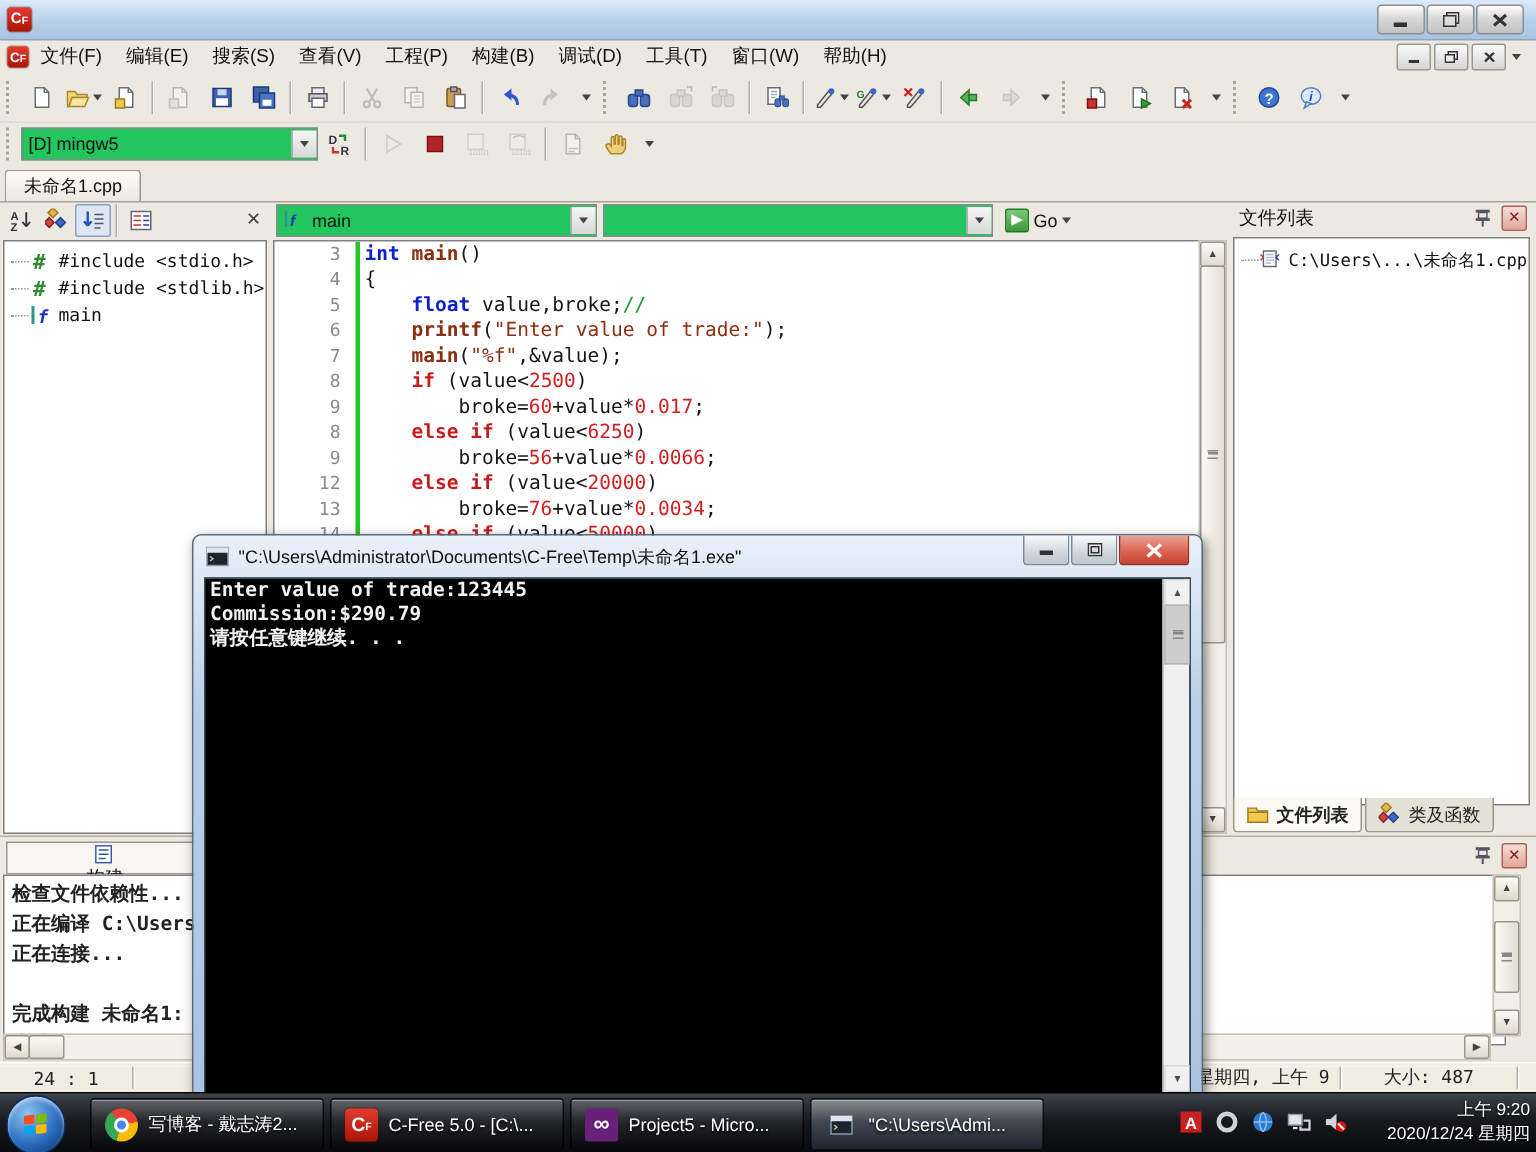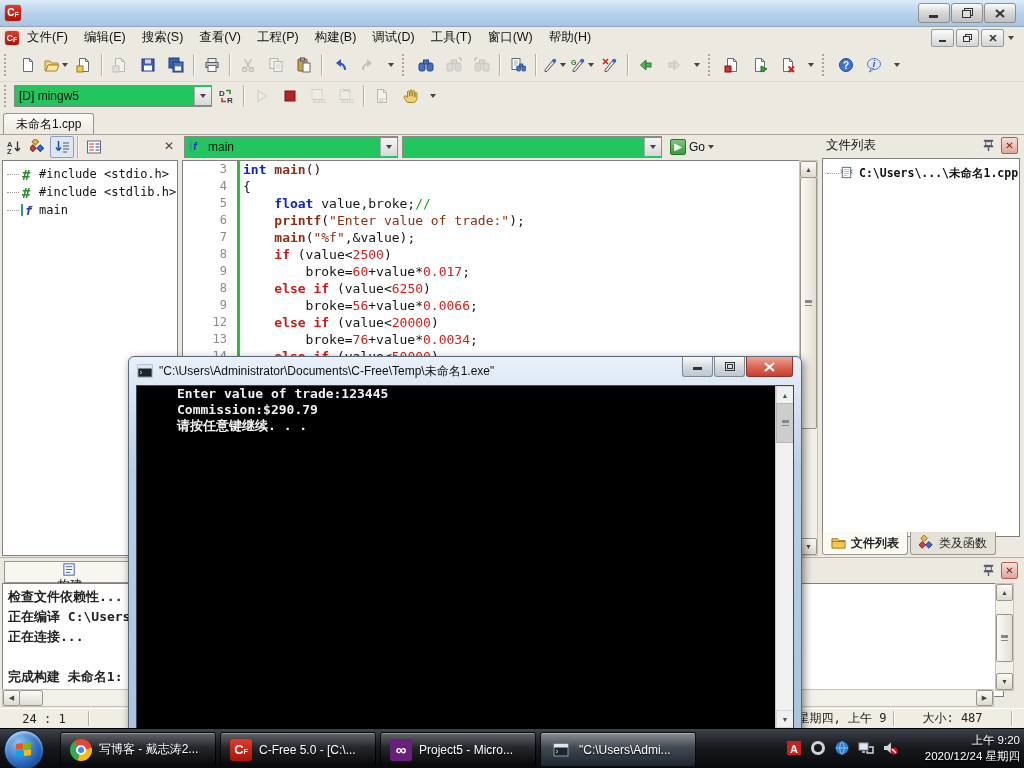--- a/index.html
+++ b/index.html
@@ -97,7 +97,7 @@
   .rp-icons{position:absolute;right:4px;top:3px;display:flex;}
   .pclose{width:15px;height:15px;margin-left:4px;border:1px solid #b06055;background:linear-gradient(#f4ded9,#e0a79a);
     color:#7a2014;font-size:10px;font-weight:bold;display:flex;align-items:center;justify-content:center;border-radius:2px;}
-  .rp-tree{position:absolute;left:2px;top:24px;right:2px;height:372px;background:#fff;border:1px solid #808080;padding-top:5px;overflow:hidden;font-weight:bold;}
+  .rp-tree{position:absolute;left:2px;top:24px;right:2px;height:372px;background:#fff;border:1px solid #808080;padding-top:5px;overflow:hidden;}
   .rp-tree .treeitem{font-size:11.5px;}
   .rp-tabs{position:absolute;left:2px;bottom:0;height:24px;display:flex;}
   .rptab{height:22px;padding:0 8px;display:flex;align-items:center;border:1px solid #9a968c;

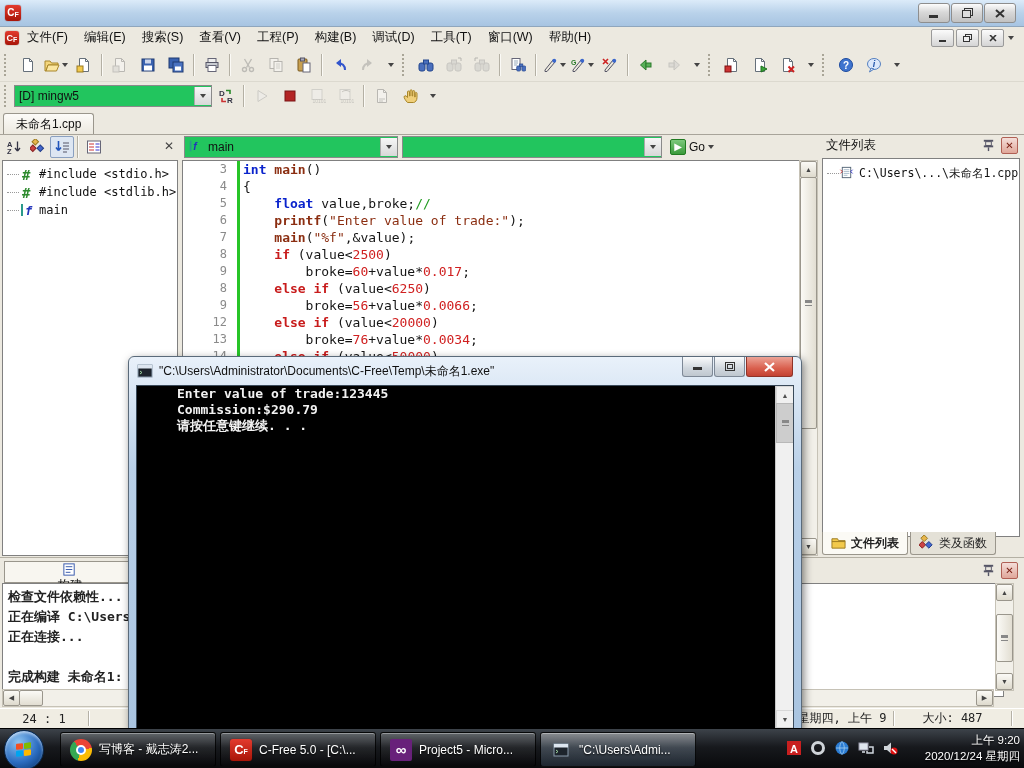--- a/index.html
+++ b/index.html
@@ -135,7 +135,7 @@
   .cbtn2{width:29px;height:19px;margin-left:1px;border:1px solid #7d8896;border-top:none;border-radius:0 0 3px 3px;
     background:linear-gradient(#fafbfc,#cfd6dd 60%,#bfc7cf);display:flex;align-items:center;justify-content:center;}
   .cbtn2.close{width:45px;background:linear-gradient(#eca396,#d95f4d 60%,#c34232);border-color:#8e3328;}
-  .con-client{position:absolute;left:7px;top:28px;right:7px;bottom:0;background:#000;border:1px solid #3a4a5a;overflow:hidden;padding-left:37px;}
+  .con-client{position:absolute;left:7px;top:28px;right:7px;bottom:0;background:#000;border:1px solid #3a4a5a;overflow:hidden;}
   .conline{font-family:"DejaVu Sans Mono","Liberation Mono",monospace;font-size:13px;font-weight:bold;
     color:#f2f2f2;line-height:16px;white-space:pre;padding-left:3px;}
   .con-vscroll{position:absolute;right:0;top:0;bottom:0;width:17px;background:#f0f0f0;border-left:1px solid #c8c8c8;}

